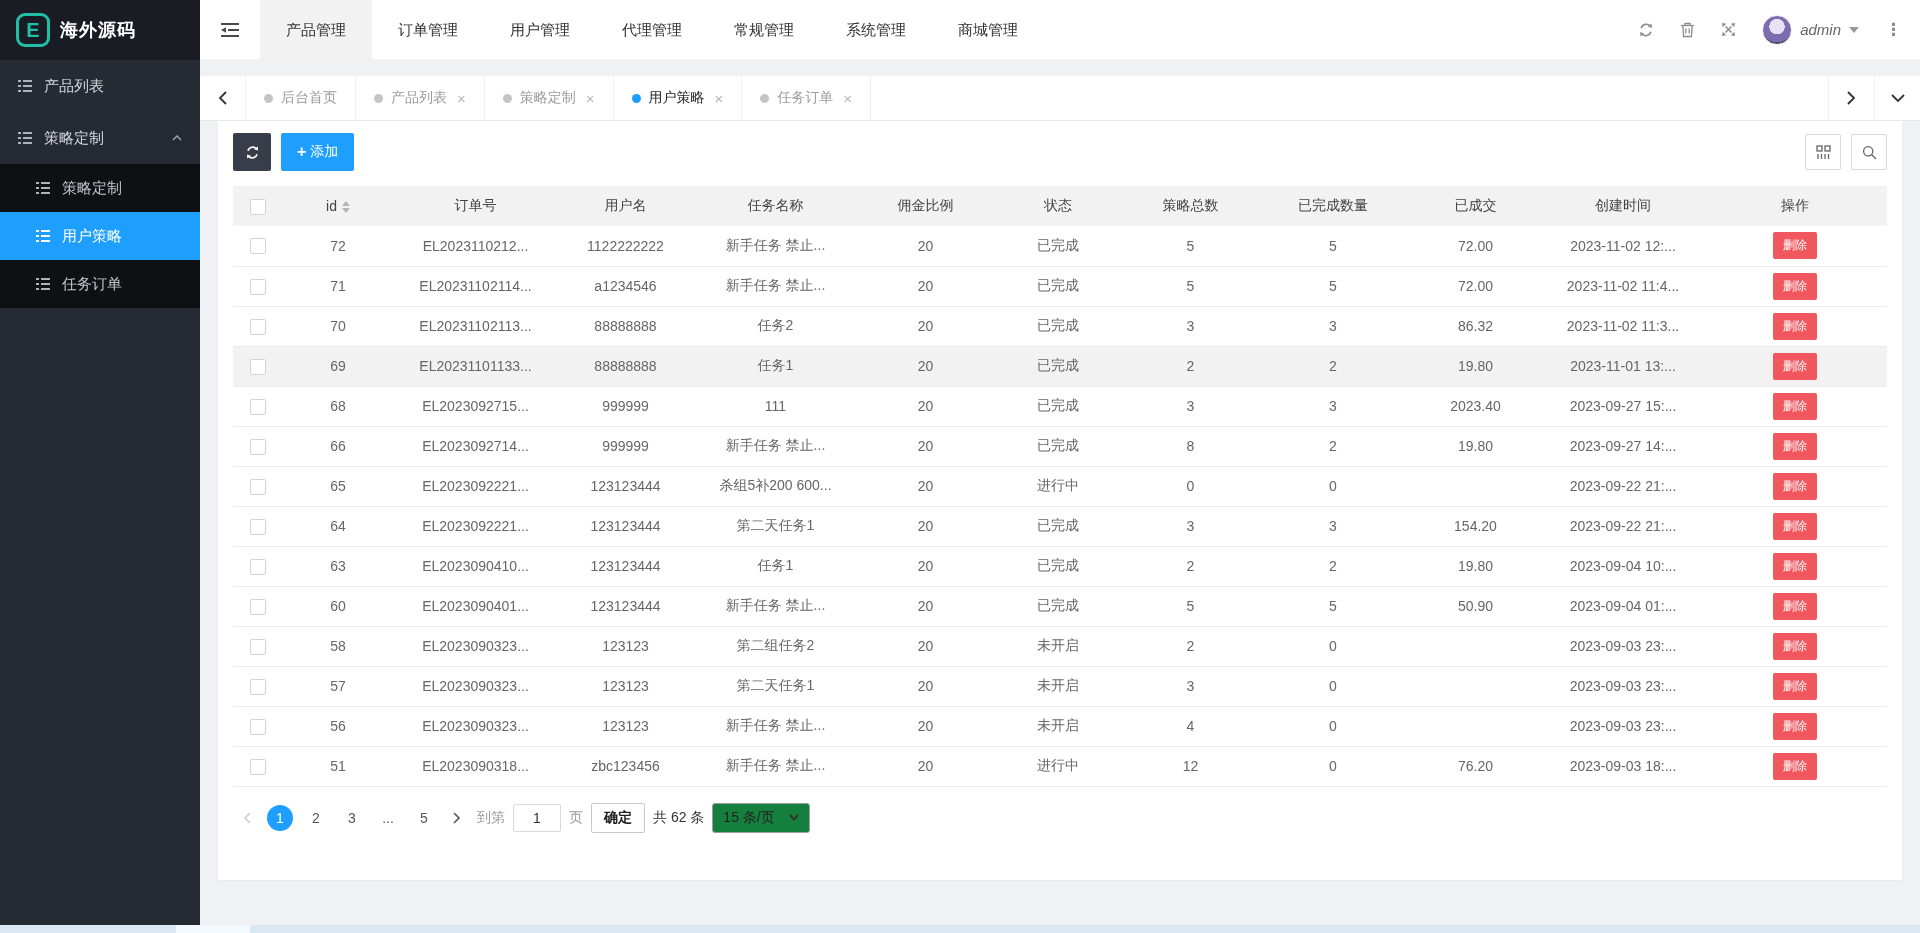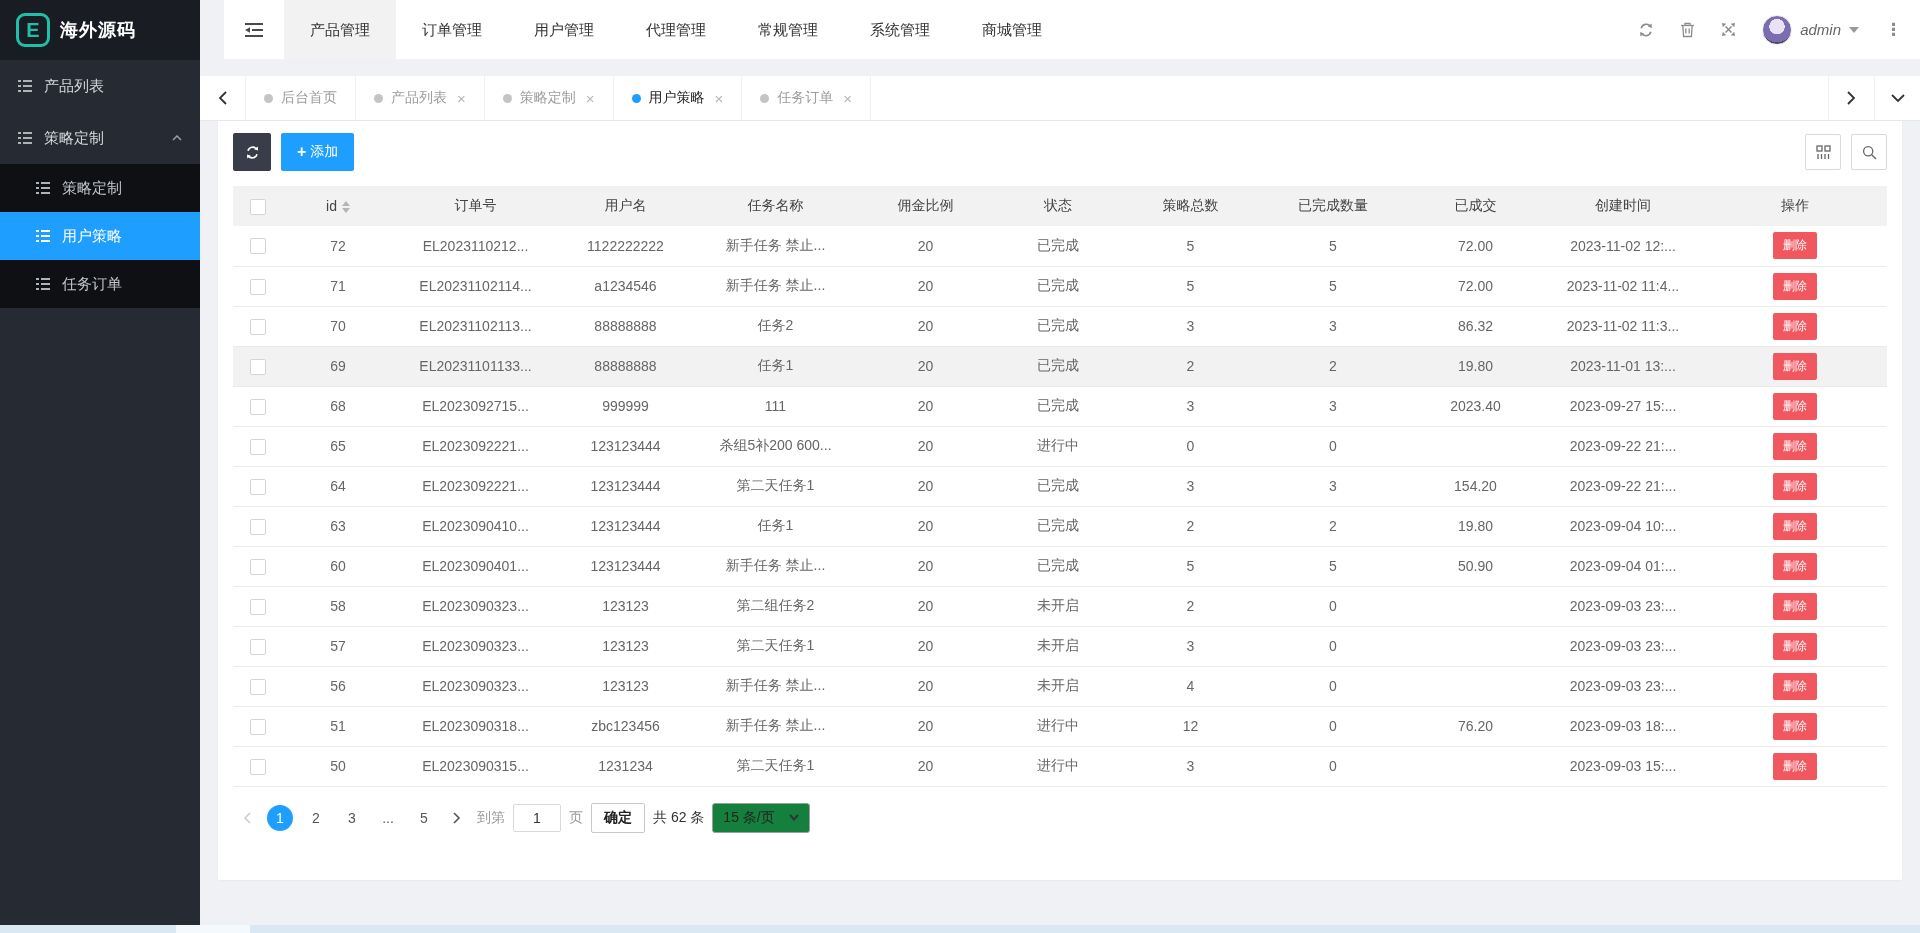--- a/index.html
+++ b/index.html
@@ -28,7 +28,7 @@
 
   
   .header { position:absolute; left:200px; right:0; top:0; height:60px; background:#fff;
-    display:flex; align-items:center; border-bottom:1px solid #f3f3f3; z-index:4;margin-left:24px; }
+    display:flex; align-items:center; border-bottom:1px solid #f3f3f3; z-index:4; }
   .collapse-btn { width:60px; height:60px; display:flex; align-items:center; justify-content:center;
     color:#4a4a4a; cursor:pointer; }
   .nav { display:flex; height:60px; }

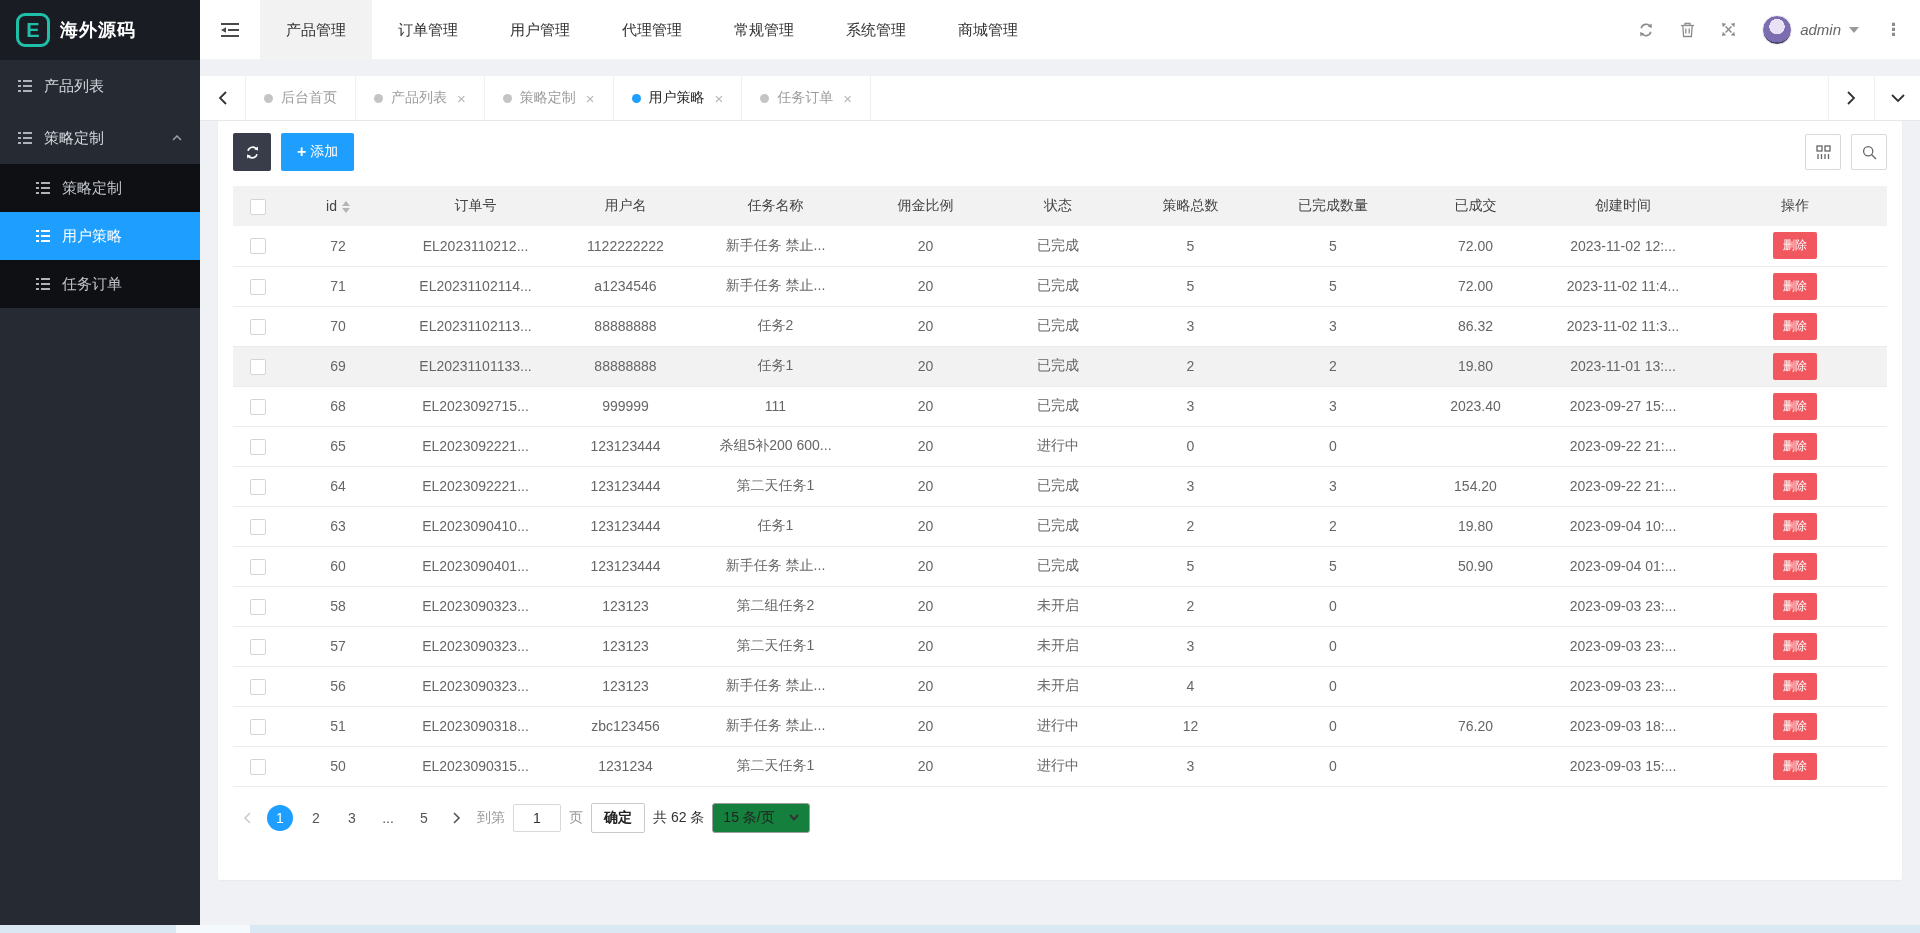--- a/index.html
+++ b/index.html
@@ -463,6 +463,22 @@
             </td>
           </tr>
 
+          <tr>
+            <td><input type="checkbox" class="cb" style=""></td>
+            <td>66</td>
+            <td>EL2023092714...</td>
+            <td>999999</td>
+            <td>新手任务 禁止...</td>
+            <td>20</td>
+            <td>已完成</td>
+            <td>8</td>
+            <td>2</td>
+            <td>19.80</td>
+            <td>2023-09-27 14:...</td>
+            <td>
+              <button class="btn-del">删除</button>
+            </td>
+          </tr>
 
           <tr>
             <td><input type="checkbox" class="cb" style=""></td>

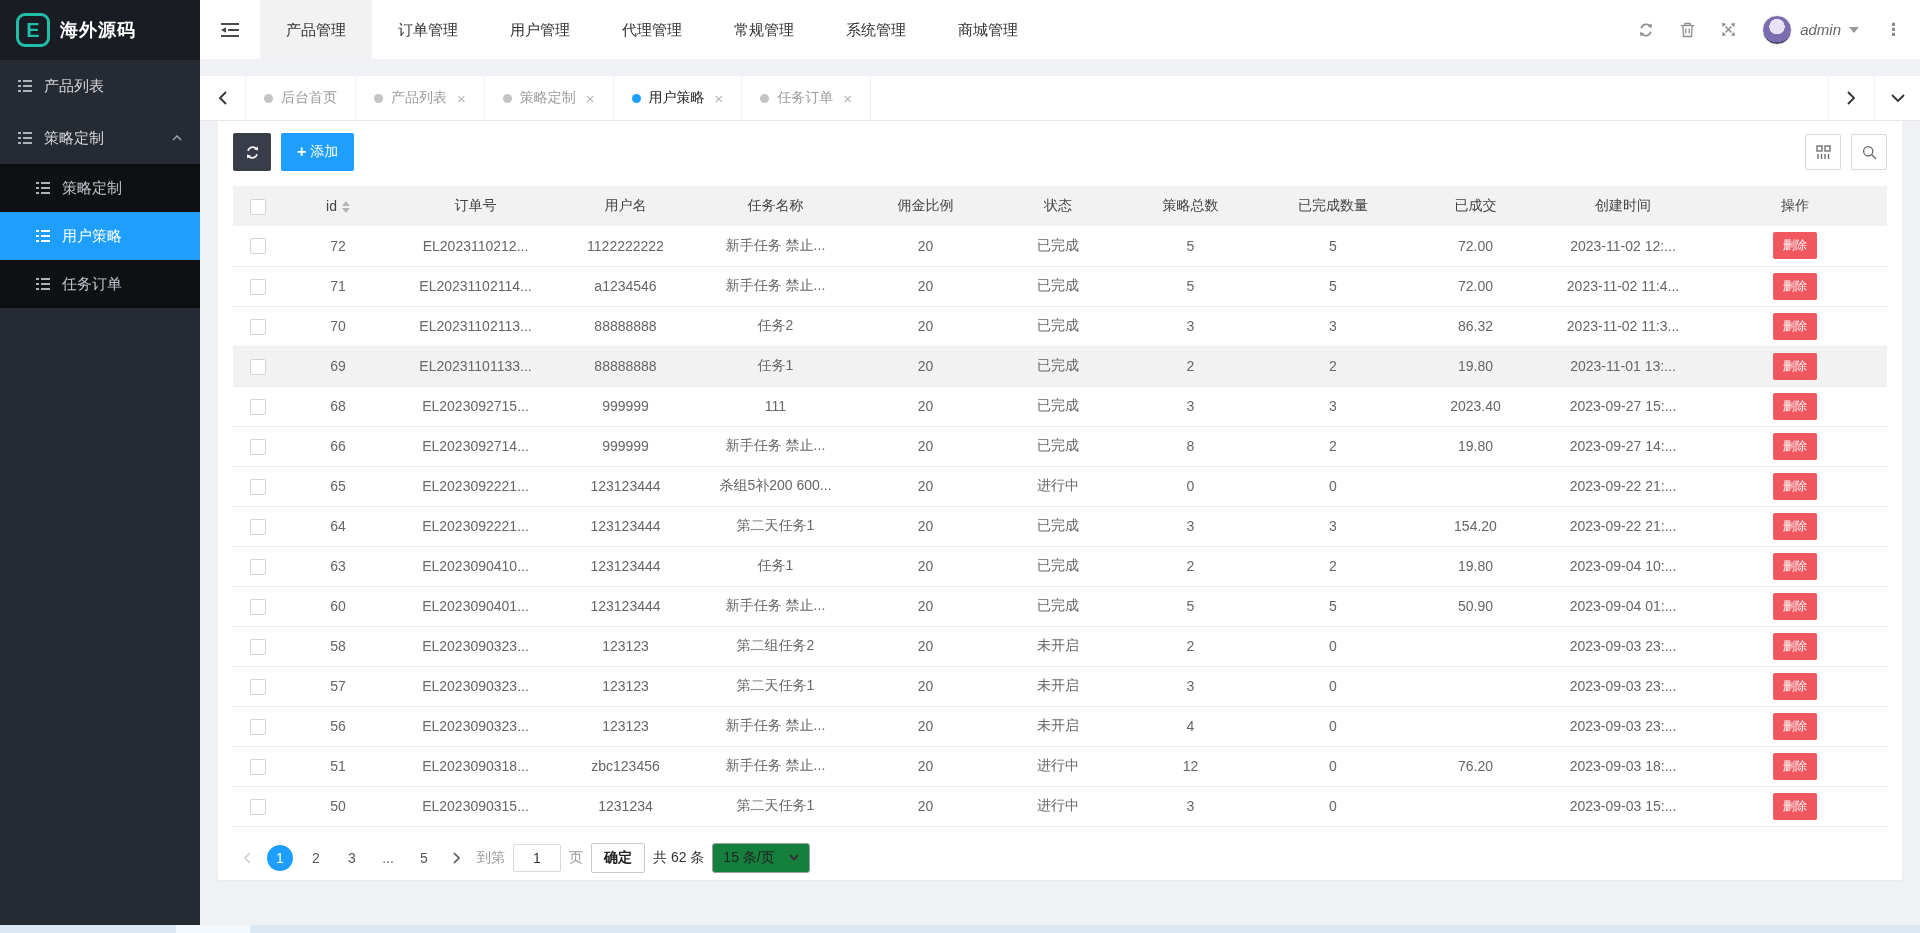--- a/index.html
+++ b/index.html
@@ -616,22 +616,6 @@
             </td>
           </tr>
 
-          <tr>
-            <td><input type="checkbox" class="cb" style=""></td>
-            <td>50</td>
-            <td>EL2023090315...</td>
-            <td>1231234</td>
-            <td>第二天任务1</td>
-            <td>20</td>
-            <td>进行中</td>
-            <td>3</td>
-            <td>0</td>
-            <td></td>
-            <td>2023-09-03 15:...</td>
-            <td>
-              <button class="btn-del">删除</button>
-            </td>
-          </tr>
         </tbody>
     </table>
 

